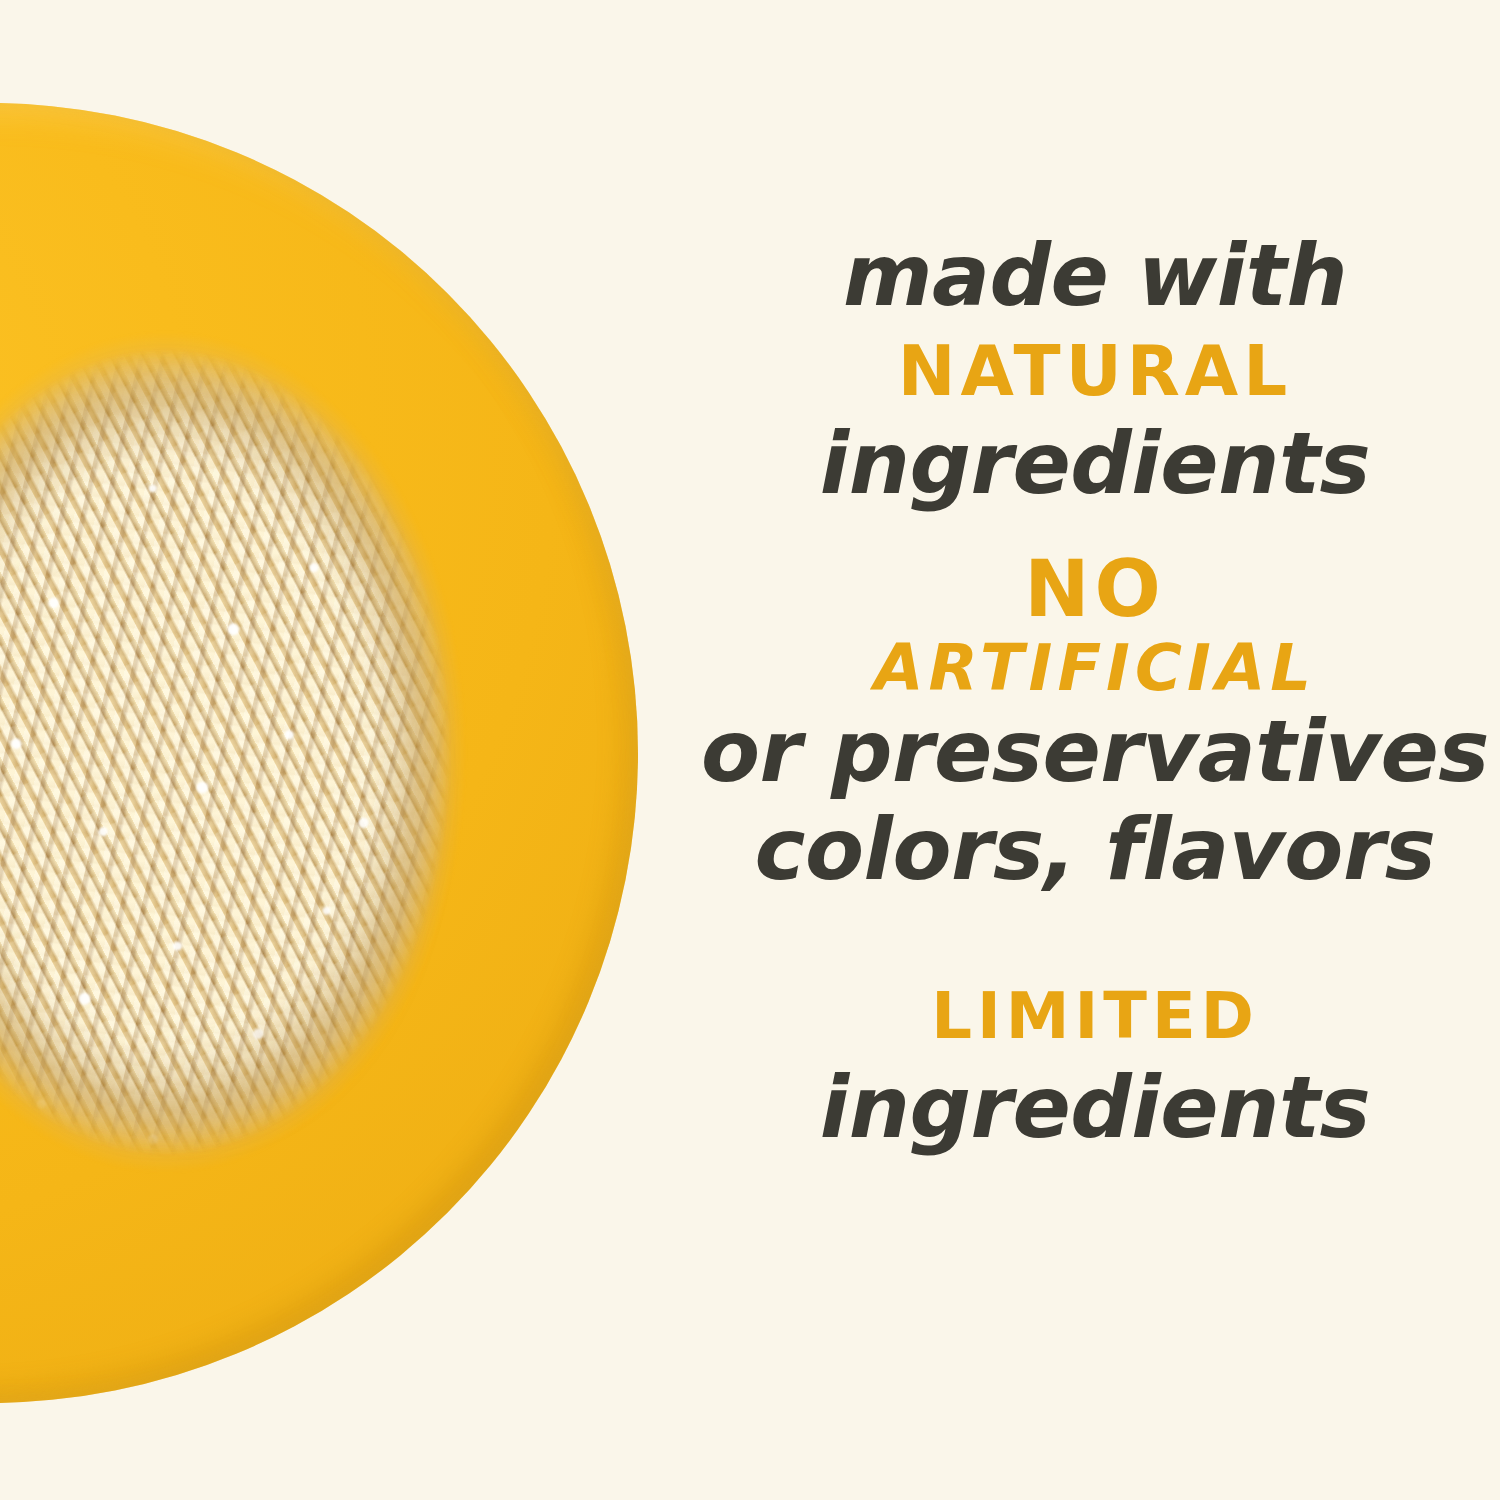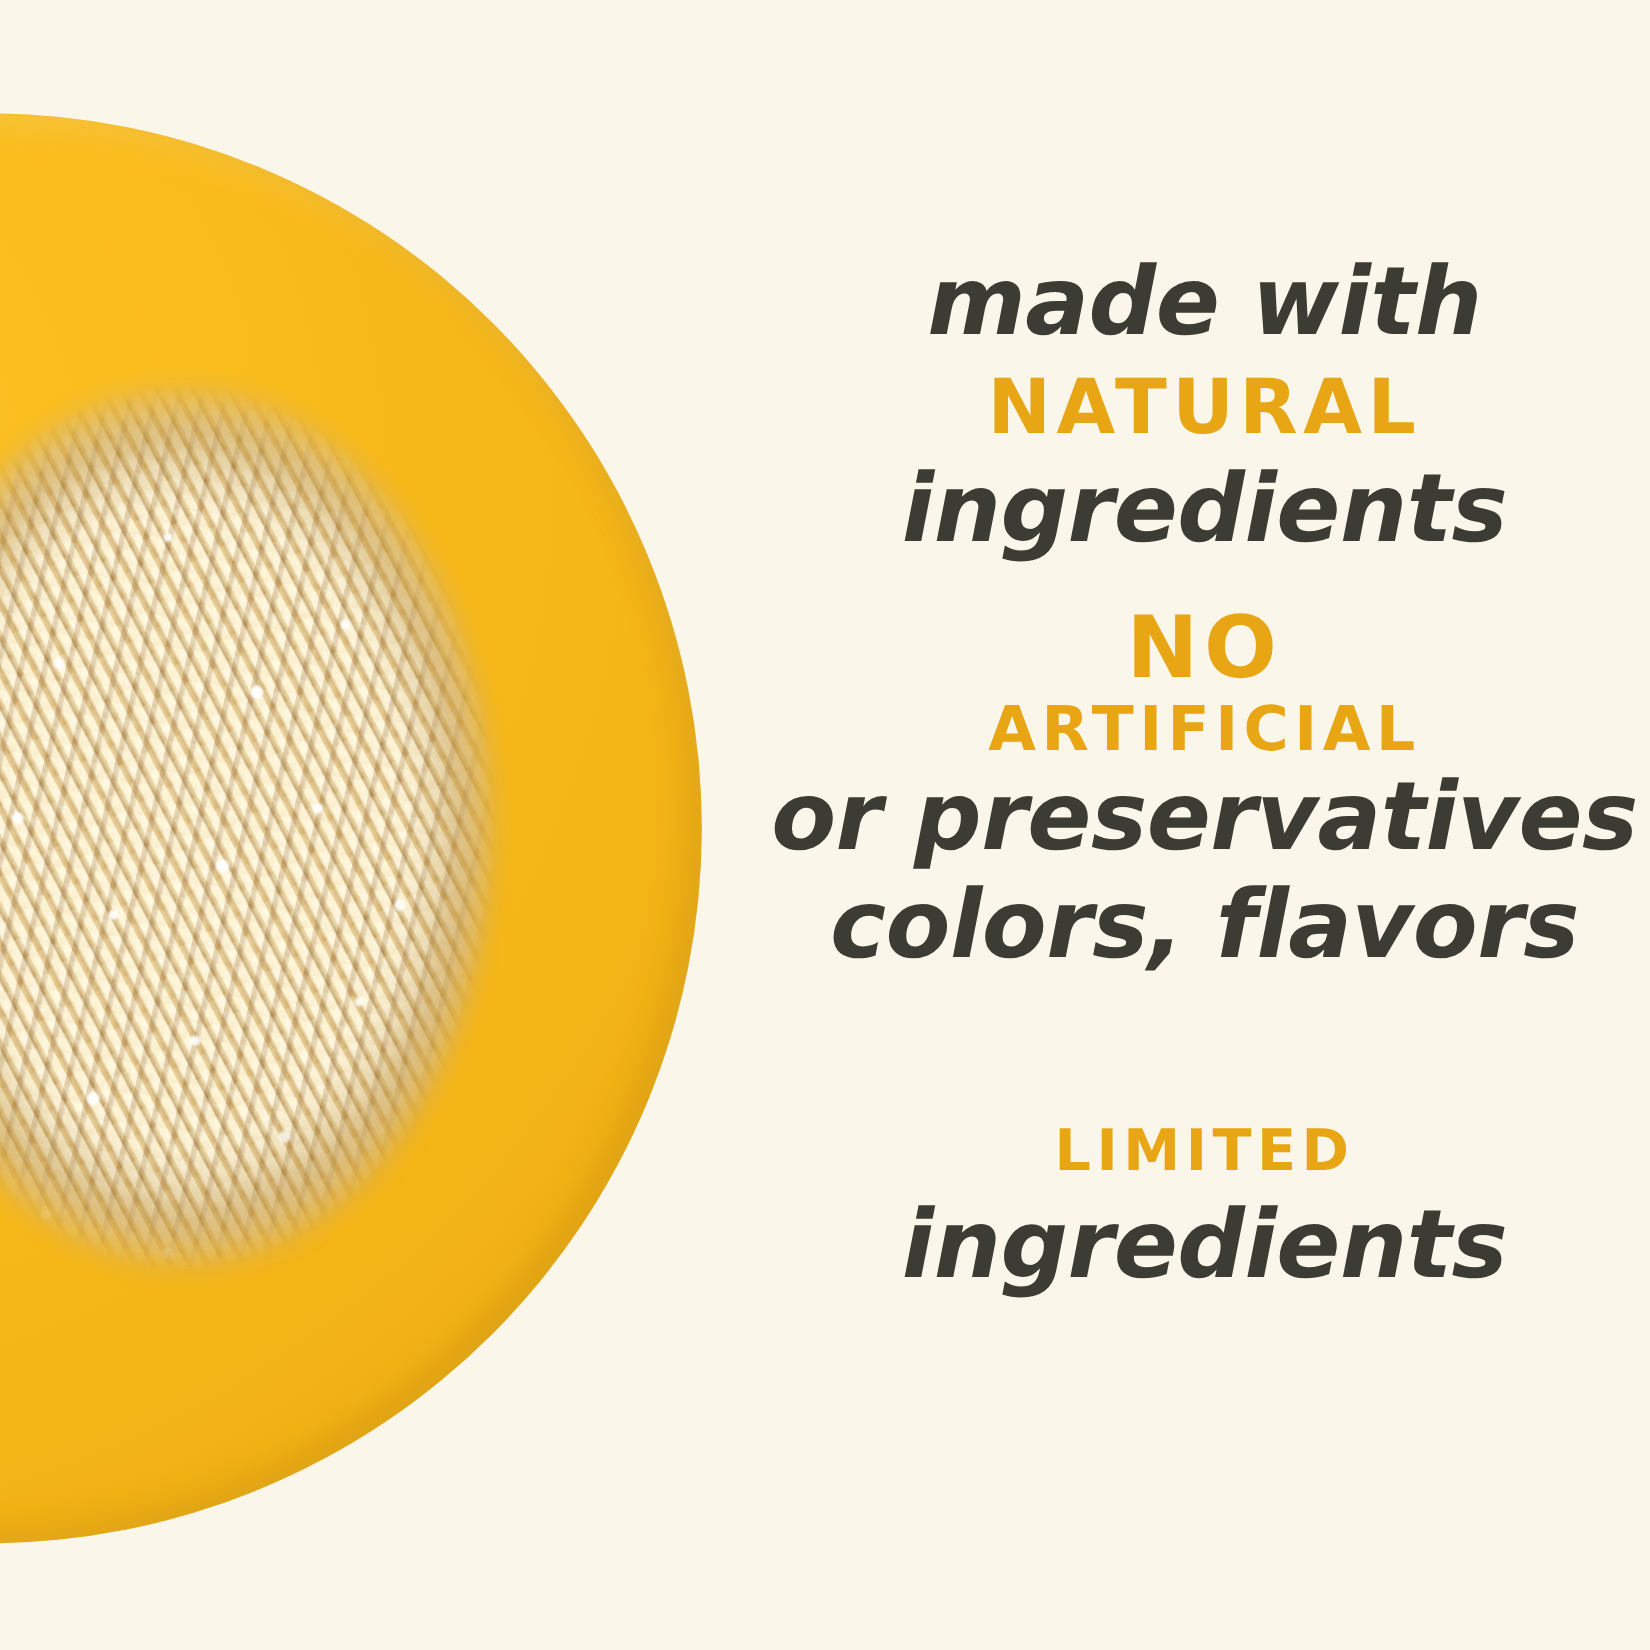--- a/index.html
+++ b/index.html
@@ -176,7 +176,7 @@
   
   #claim-artificial{margin-top:44px;}
   #artificial-line1{font-size:78px;letter-spacing:5px;}
-  #artificial-line2{font-size:56px;letter-spacing:5px;margin-top:8px;}
+  #artificial-line2{font-size:64px;letter-spacing:5px;margin-top:8px;font-style:italic;}
   #artificial-line3{font-size:86px;margin-top:12px;}
   #artificial-line4{font-size:86px;margin-top:8px;}
 

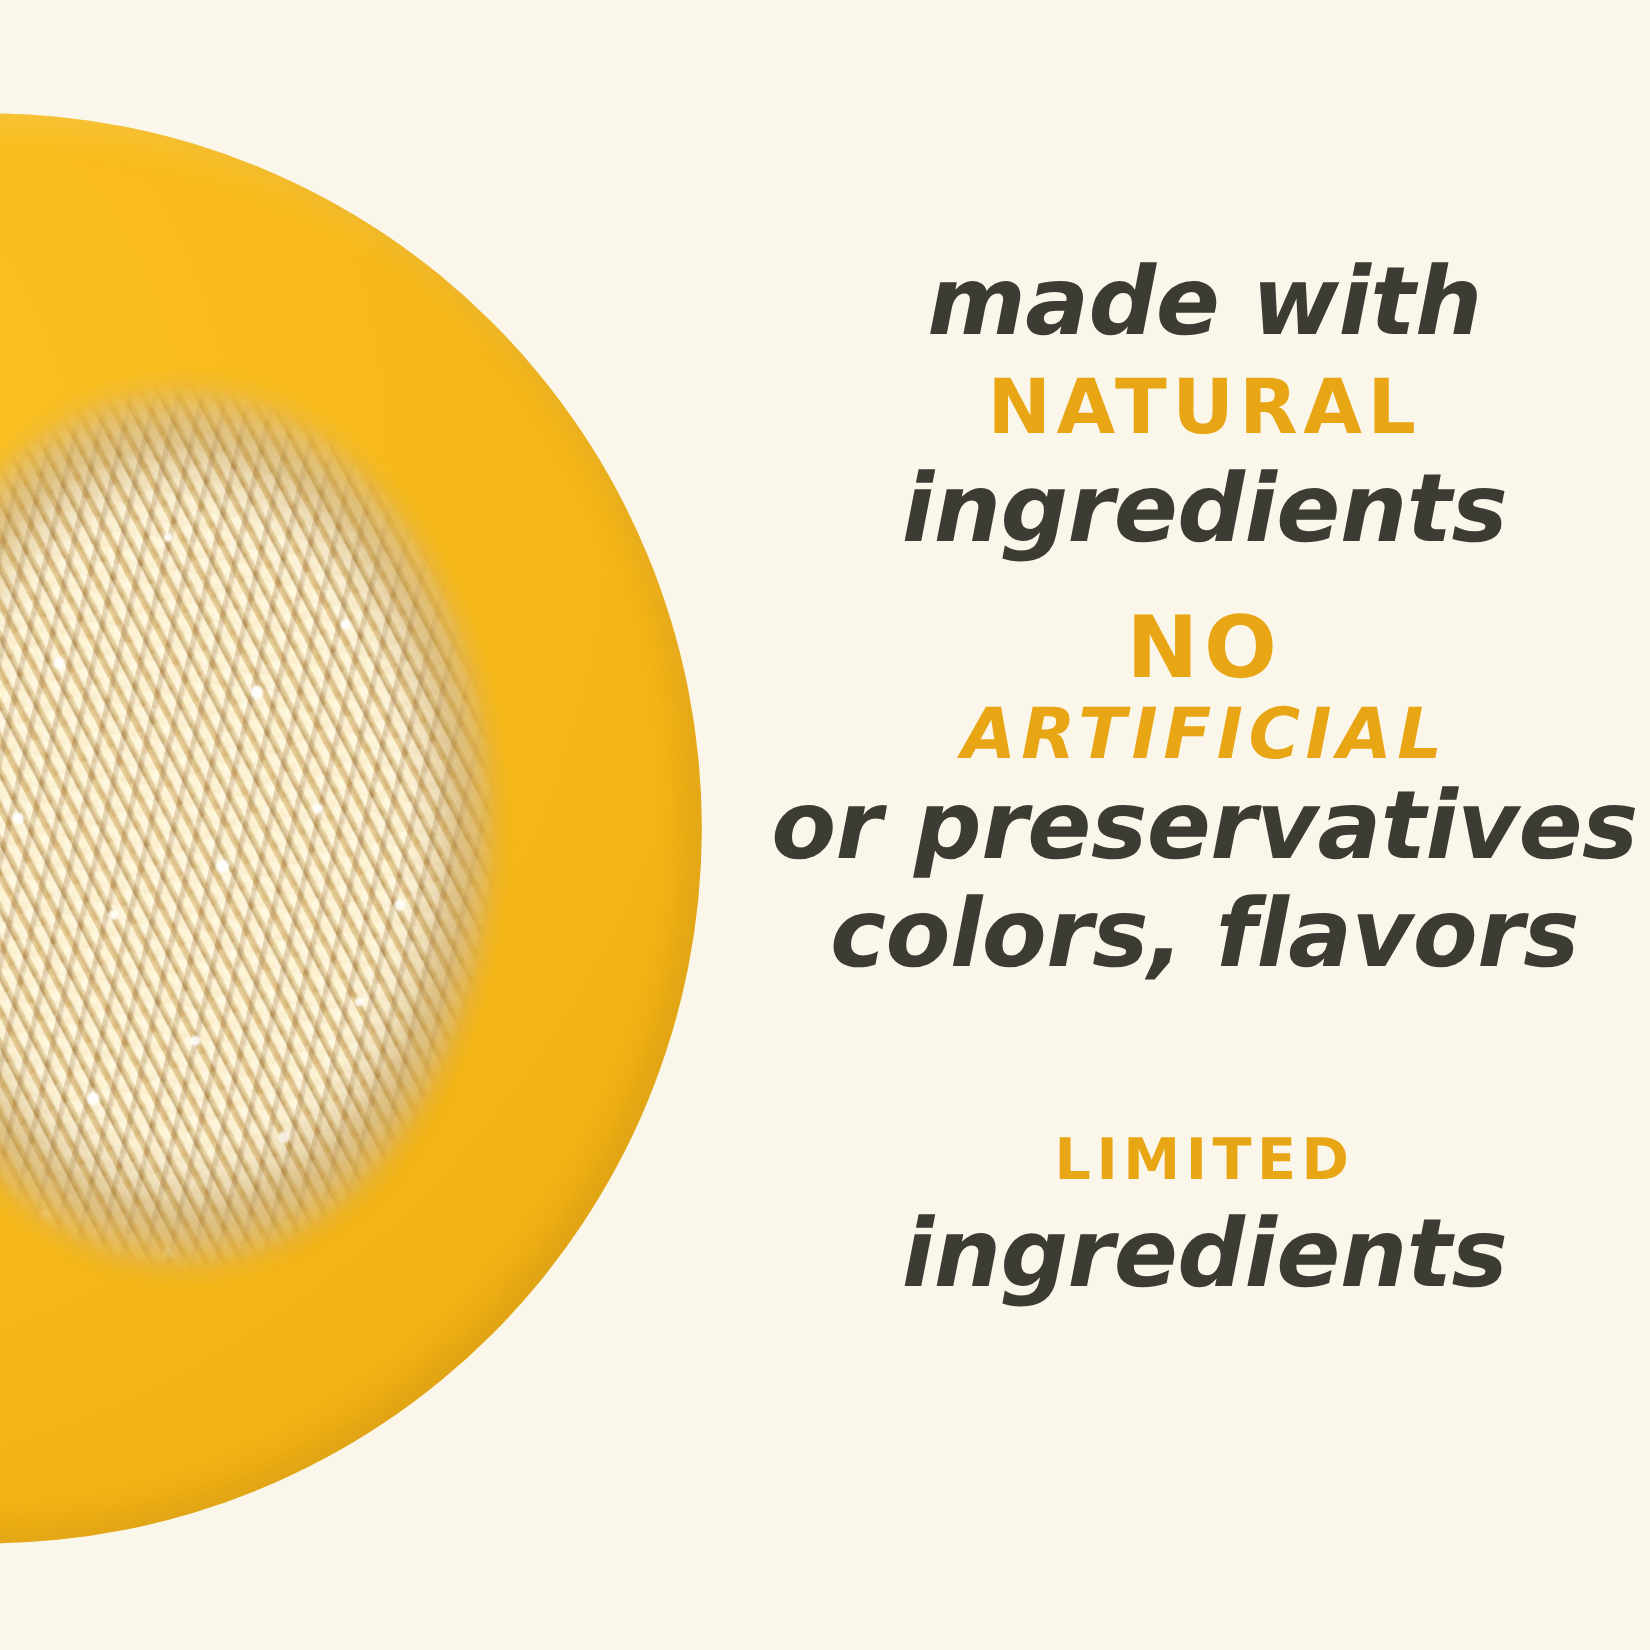--- a/index.html
+++ b/index.html
@@ -182,7 +182,7 @@
 
   
   #claim-limited{margin-top:92px;}
-  #limited-line1{font-size:52px;letter-spacing:5px;margin-top:45px;}
+  #limited-line1{font-size:64px;letter-spacing:5px;}
   #limited-line2{font-size:86px;margin-top:16px;}
 </style>
 </head>

